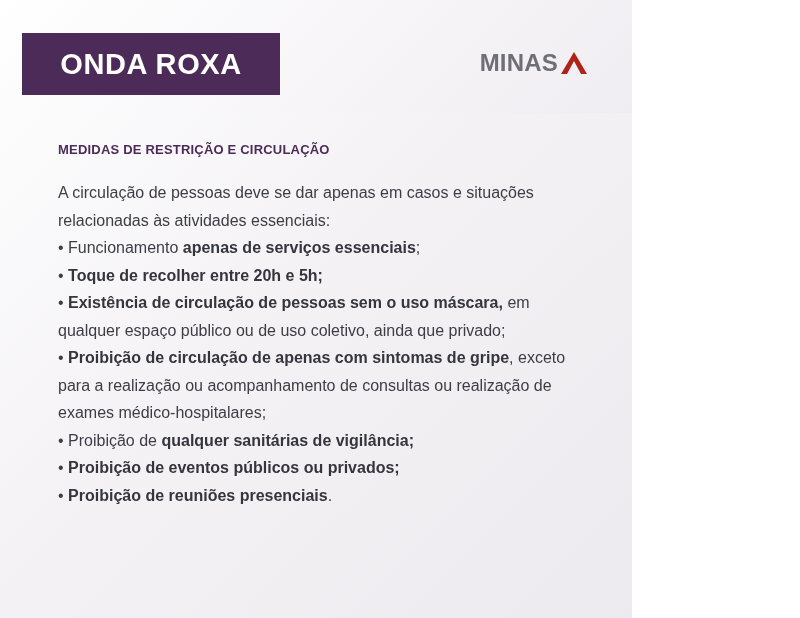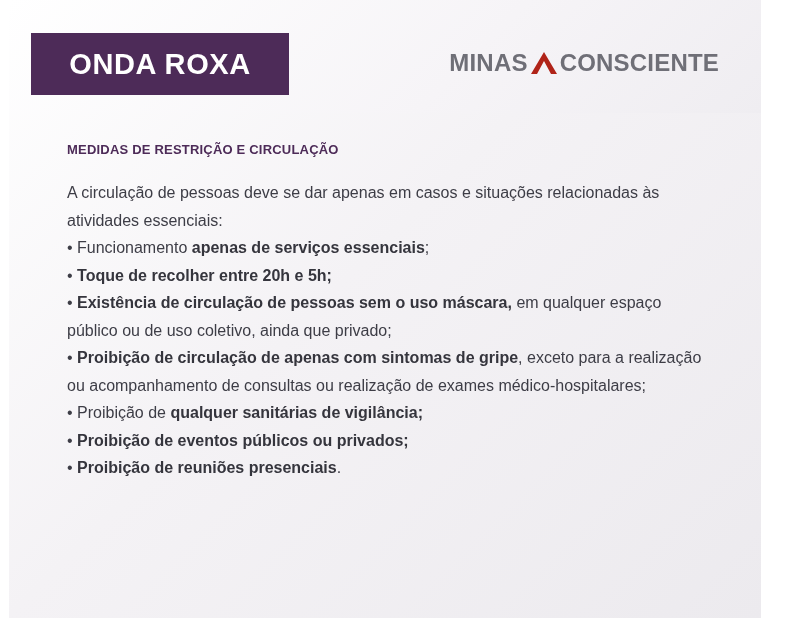--- a/index.html
+++ b/index.html
@@ -15,11 +15,10 @@
   }
   .slide {
     position: relative;
-    width: 752px;
+    width: 632px;
     height: 618px;
     background: linear-gradient(135deg, #ffffff 0%, #f4f2f5 45%, #eceaee 100%);
     box-sizing: border-box;
-    margin-left: 9px;
   }
   
   .header {

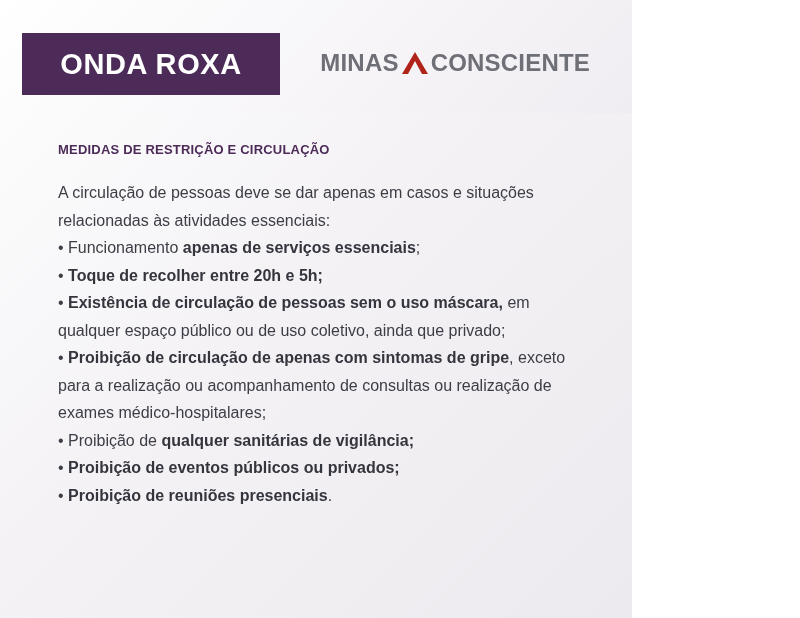--- a/index.html
+++ b/index.html
@@ -131,7 +131,6 @@
           <polygon points="15,4 28,26 22,26 15,13 8,26 2,26" fill="#b02318"></polygon>
         </svg>
       </span>
-      <span class="word-b">CONSCIENTE</span>
     </div>
   </div>
 

